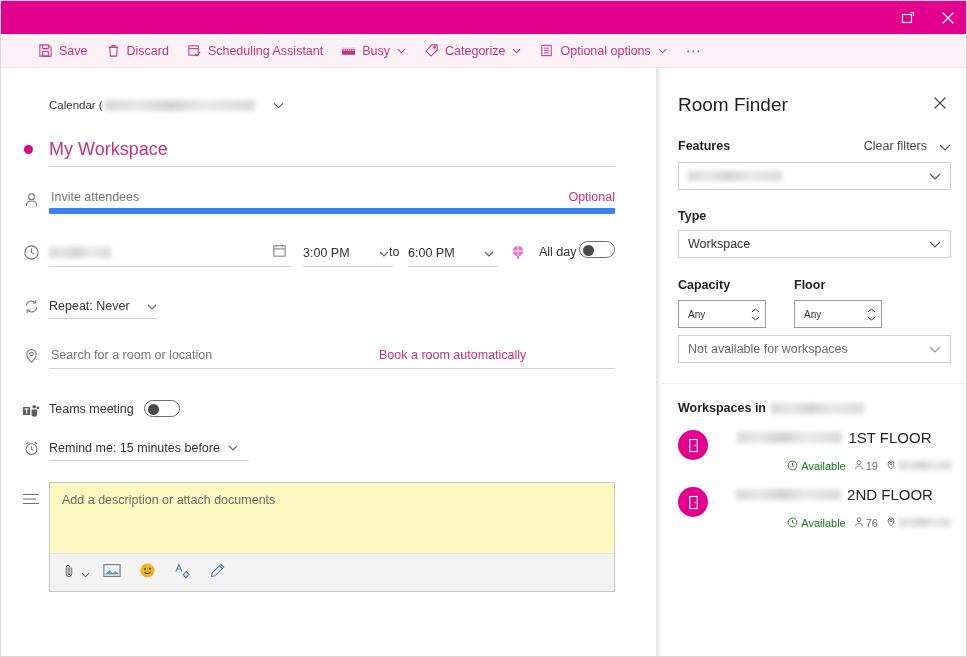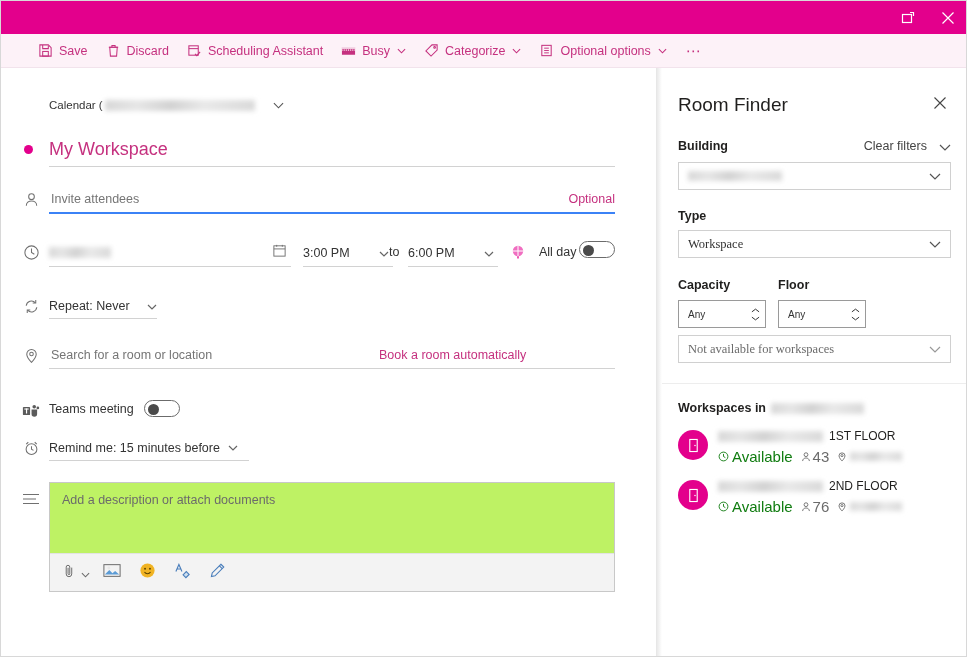--- a/index.html
+++ b/index.html
@@ -601,7 +601,7 @@
     </div>
 
     <div class="rf-labelrow">
-      <span class="rf-label">Building</span>
+      <span class="rf-label">Features</span>
       <span class="rf-clear-wrap">
         <span class="rf-clear">Clear filters</span>
         <span>

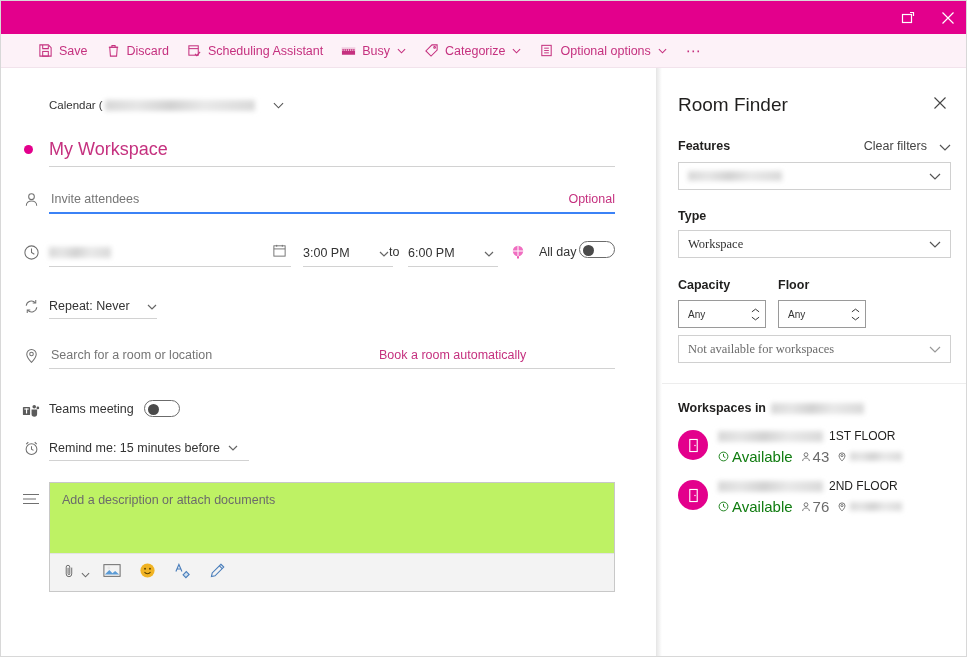--- a/index.html
+++ b/index.html
@@ -113,7 +113,7 @@
   .attrow {
     position: absolute; left: 48px; top: 184px;
     width: 566px; height: 29px;
-    border-bottom: 2px solid #3b82f6;
+    border-bottom: 6px solid #3b82f6;
     display: flex; align-items: center; justify-content: space-between;
   }
   .ph {

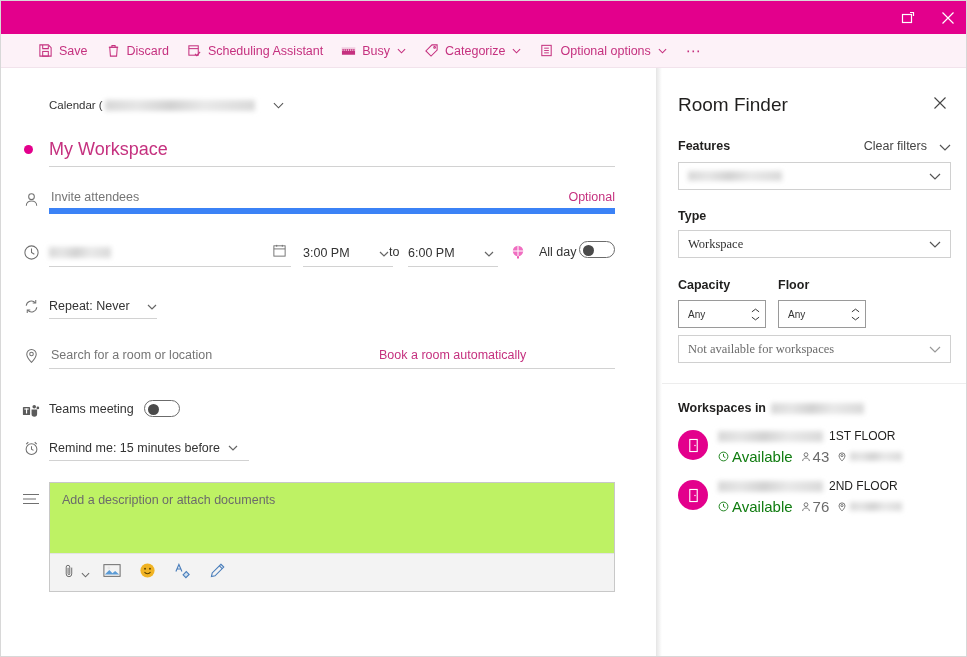--- a/index.html
+++ b/index.html
@@ -249,7 +249,7 @@
     height: 28px; margin-top: 7px;
     border: 1px solid #d0d0d0; background: #fff;
     display: flex; align-items: center; justify-content: space-between;
-    padding: 0 9px; font-size: 12.5px; color: #333; cursor: pointer; font-family: Liberation Serif, serif;
+    padding: 0 9px; font-size: 12.5px; color: #333; cursor: pointer;
   }
   .rf-select .blur { width: 94px; height: 10px; }
   .rf-twocol { display: flex; gap: 12px; margin-top: 17px; }

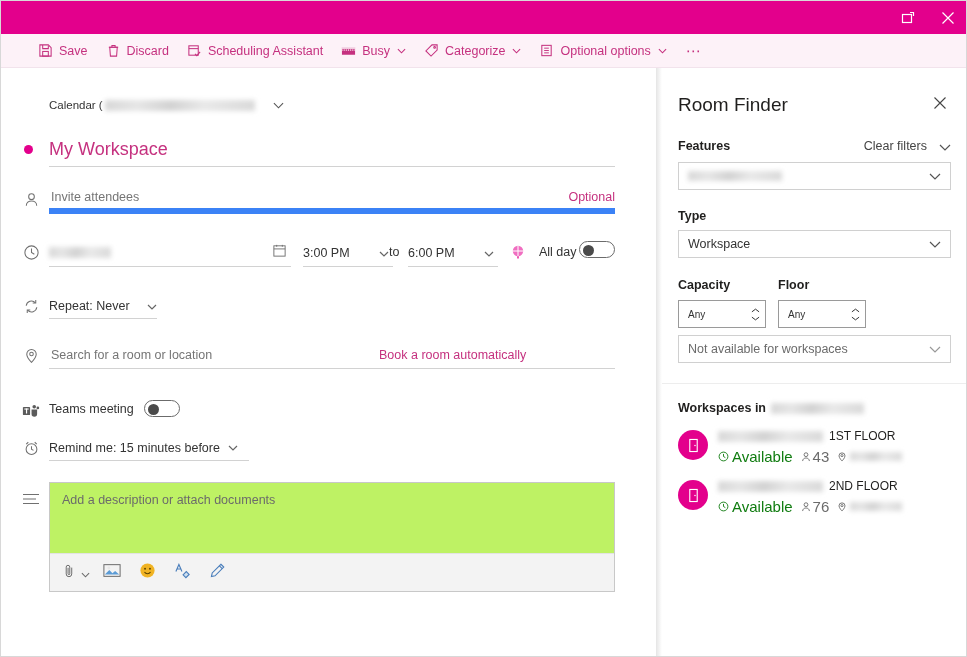--- a/index.html
+++ b/index.html
@@ -252,7 +252,7 @@
     padding: 0 9px; font-size: 12.5px; color: #333; cursor: pointer;
   }
   .rf-select .blur { width: 94px; height: 10px; }
-  .rf-twocol { display: flex; gap: 12px; margin-top: 17px; }
+  .rf-twocol { display: flex; gap: 28px; margin-top: 17px; }
   .rf-col { width: 88px; }
   .rf-spin {
     height: 28px; margin-top: 7px;

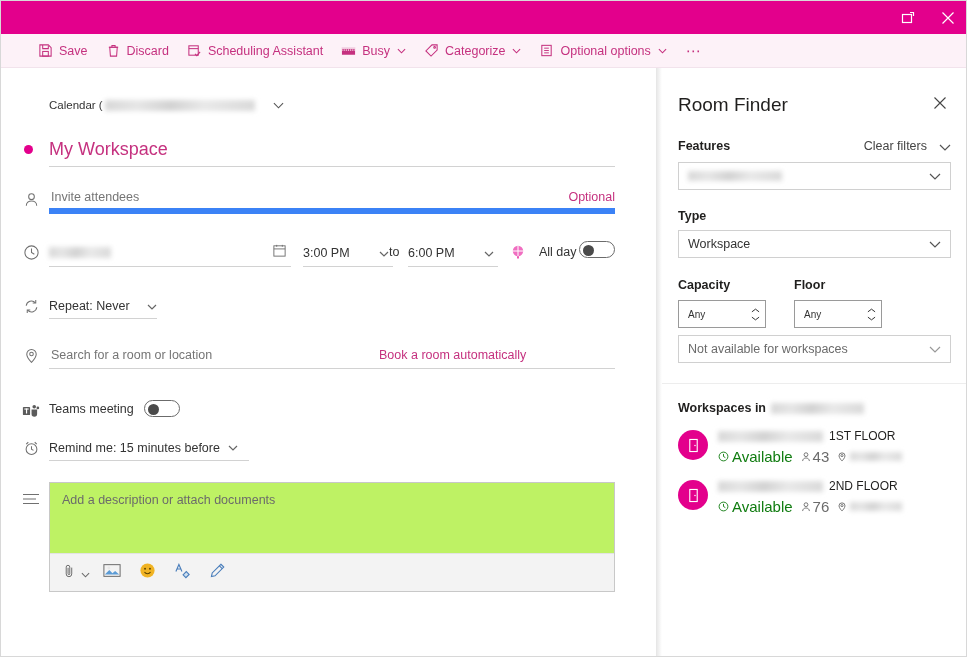--- a/index.html
+++ b/index.html
@@ -285,7 +285,7 @@
   .ws-body { flex: 1; padding-top: 1px; }
   .ws-name {
     display: flex; align-items: center;
-    font-size: 12px; color: #201f1e;
+    font-size: 15px; color: #201f1e; justify-content: center;
   }
   .ws-name .blur { width: 105px; height: 11px; margin-right: 6px; }
   .ws-meta {

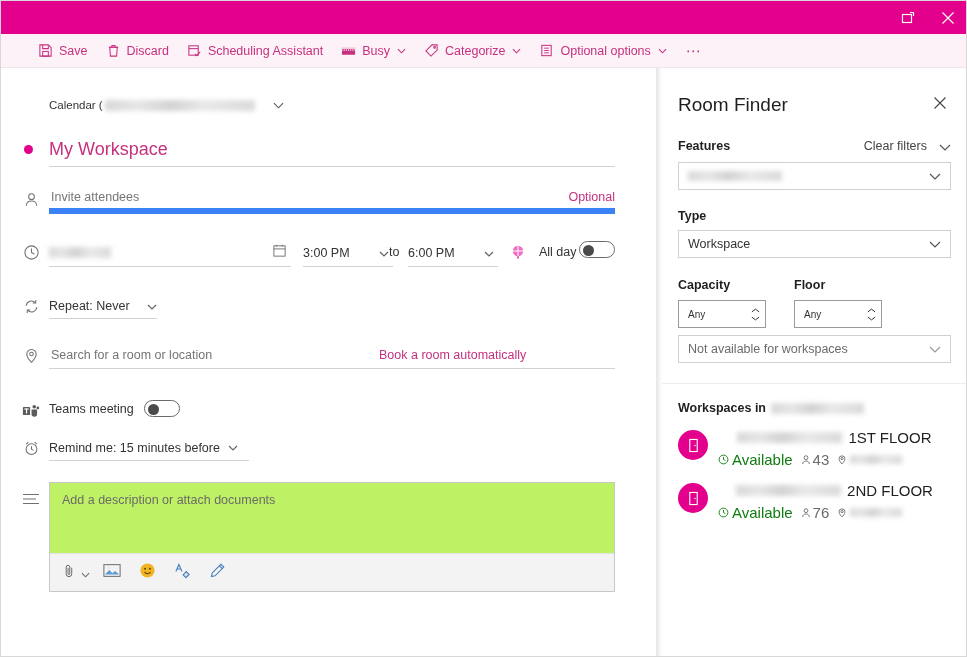--- a/index.html
+++ b/index.html
@@ -290,7 +290,7 @@
   .ws-name .blur { width: 105px; height: 11px; margin-right: 6px; }
   .ws-meta {
     display: flex; align-items: center;
-    margin-top: 5px; font-size: 15px; color: #107c10;
+    margin-top: 13px; font-size: 11px; color: #107c10; justify-content: flex-end;
   }
   .ws-meta .mi { display: flex; align-items: center; margin-right: 3px; }
   .ws-meta .sep { width: 8px; }

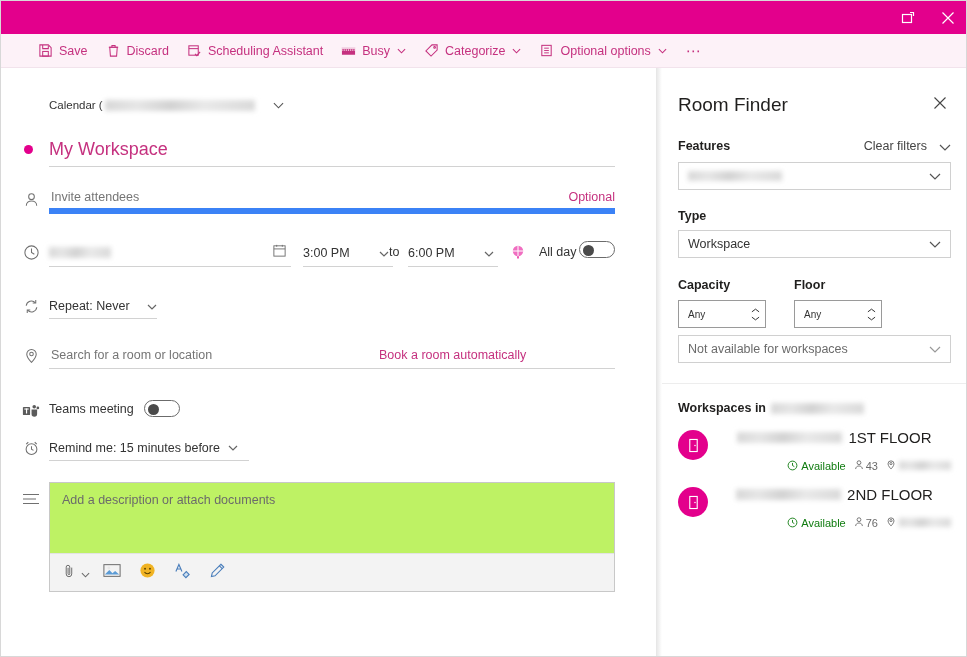--- a/index.html
+++ b/index.html
@@ -707,7 +707,7 @@
                   <path d="M1.8 11c0-2 1.7-3.4 3.7-3.4S9.2 9 9.2 11"></path>
                 </svg>
             </span>
-            <span style="margin-left:2px">43</span>
+            <span style="margin-left:2px">19</span>
           </span>
           <span class="sep"></span>
           <span class="gray">

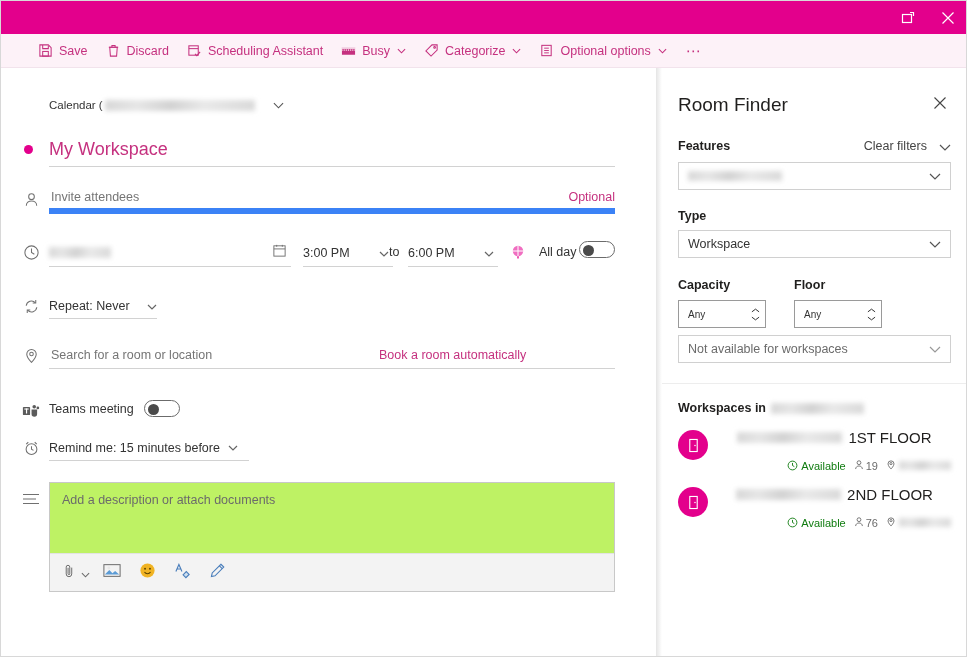--- a/index.html
+++ b/index.html
@@ -205,7 +205,7 @@
     position: absolute; left: 48px; top: 481px;
     width: 566px; height: 110px;
     border: 1px solid #c8c8c8;
-    background: #bef264;
+    background: #fef9c3;
   }
   .desc-area {
     padding: 10px 12px;

